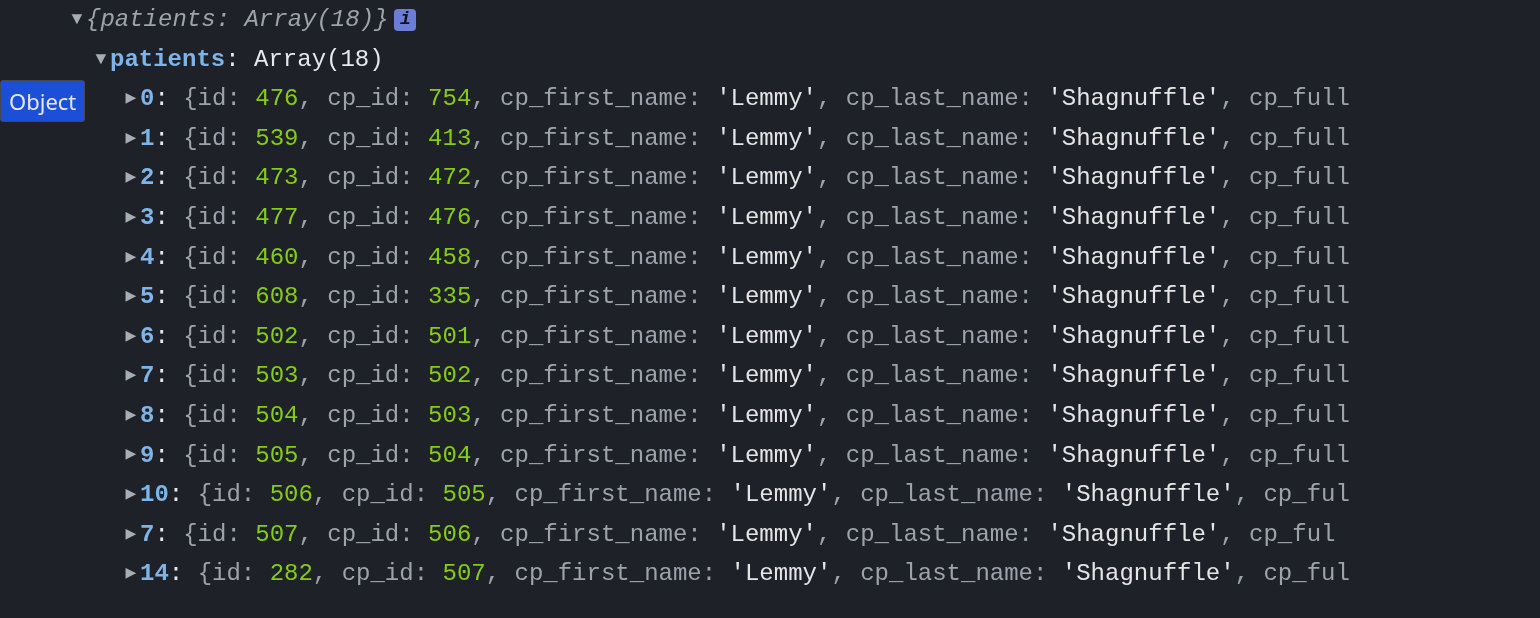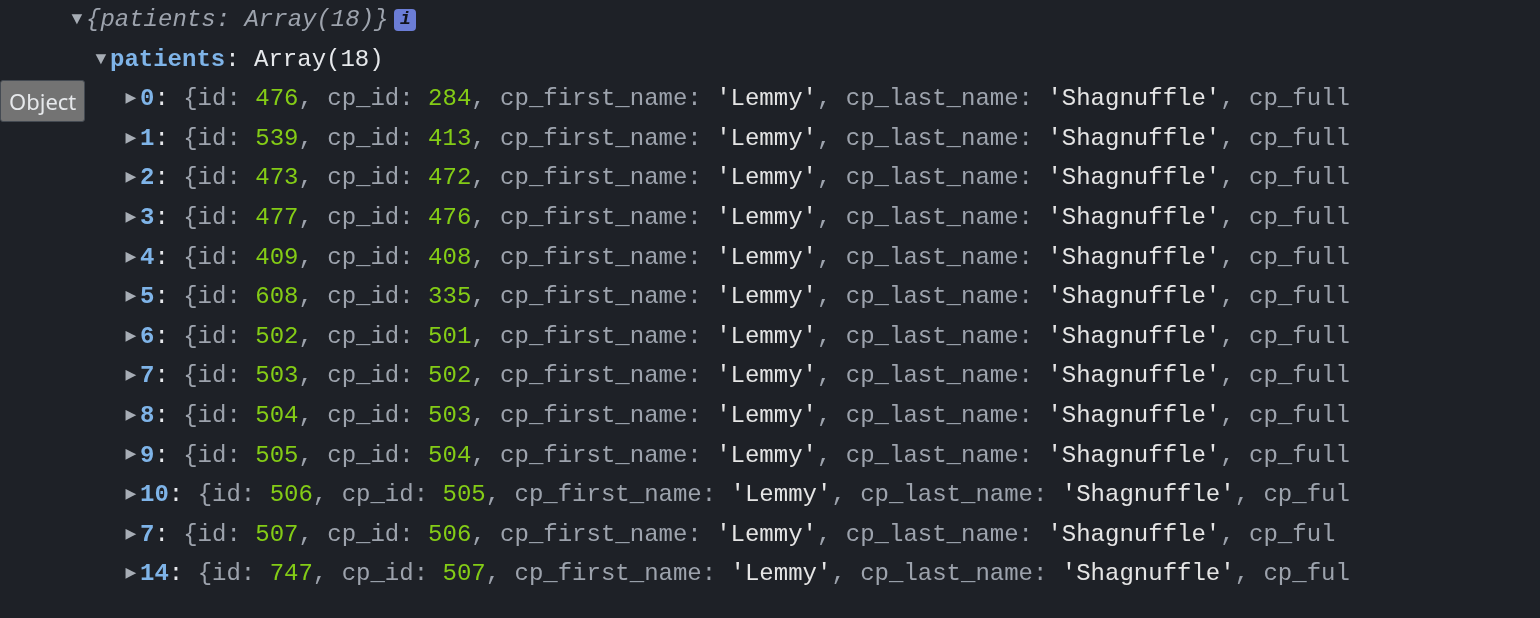--- a/index.html
+++ b/index.html
@@ -36,7 +36,7 @@
     position: absolute;
     left: 0px;
     top: 80px;
-    background: #737373;
+    background: #1d4ed8;
     border: 1px solid #444a52;
     border-radius: 3px;
     padding: 2px 8px;

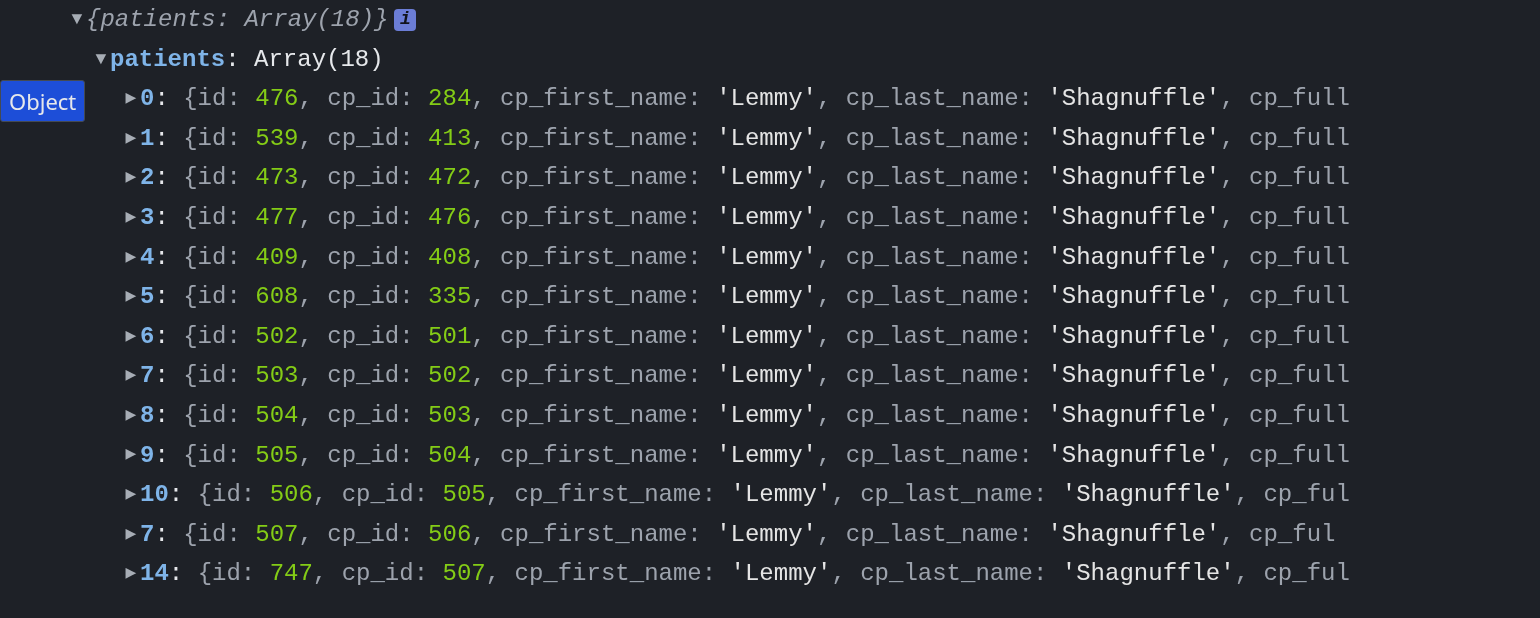--- a/index.html
+++ b/index.html
@@ -98,7 +98,7 @@
         <span class="arrow closed"></span>
         <span class="c-key">0</span>
         <span class="c-white">:&nbsp;</span>
-        <span class="c-gray">{id: <span class="c-num">476</span>, cp_id: <span class="c-num">284</span>, cp_first_name: <span class="c-str">'Lemmy'</span>, cp_last_name: <span class="c-str">'Shagnuffle'</span>, cp_full</span>
+        <span class="c-gray">{id: <span class="c-num">476</span>, cp_id: <span class="c-num">754</span>, cp_first_name: <span class="c-str">'Lemmy'</span>, cp_last_name: <span class="c-str">'Shagnuffle'</span>, cp_full</span>
       </div>
       <div class="row indent-3">
         <span class="arrow closed"></span>

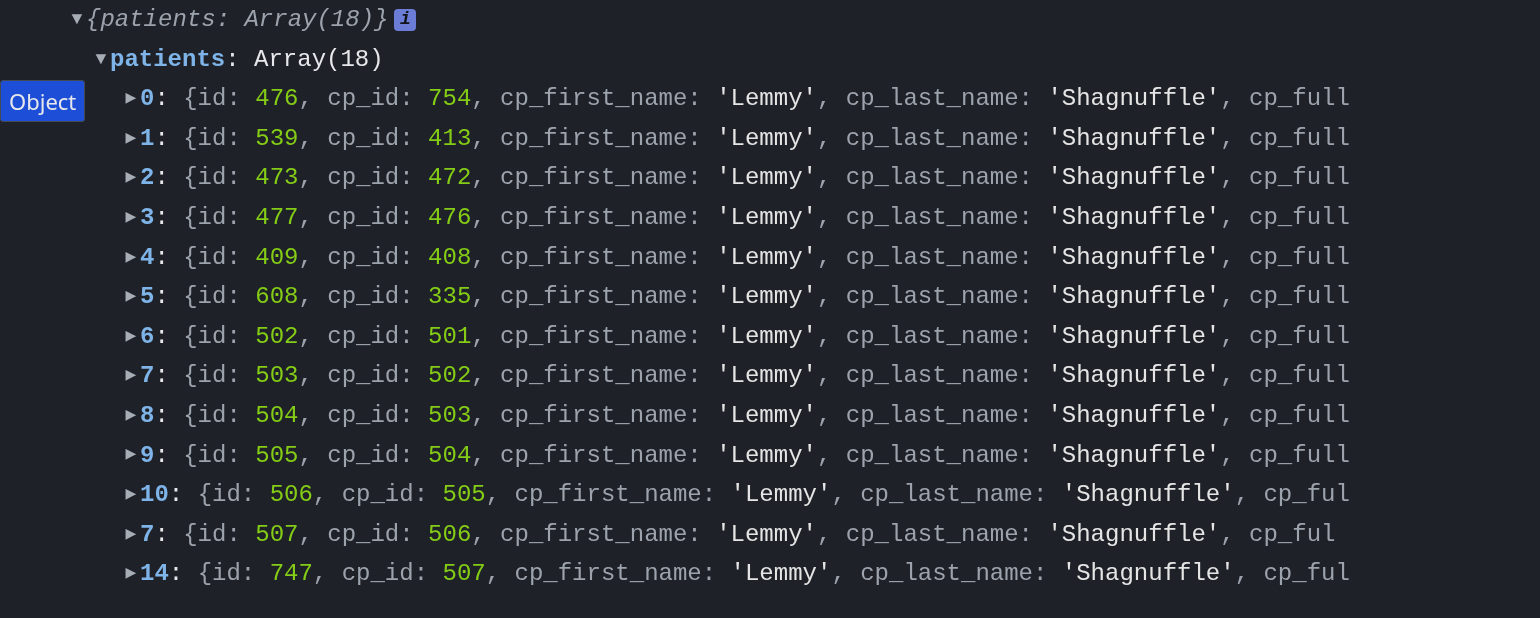--- a/index.html
+++ b/index.html
@@ -122,7 +122,7 @@
         <span class="arrow closed"></span>
         <span class="c-key">4</span>
         <span class="c-white">:&nbsp;</span>
-        <span class="c-gray">{id: <span class="c-num">409</span>, cp_id: <span class="c-num">408</span>, cp_first_name: <span class="c-str">'Lemmy'</span>, cp_last_name: <span class="c-str">'Shagnuffle'</span>, cp_full</span>
+        <span class="c-gray">{id: <span class="c-num">460</span>, cp_id: <span class="c-num">408</span>, cp_first_name: <span class="c-str">'Lemmy'</span>, cp_last_name: <span class="c-str">'Shagnuffle'</span>, cp_full</span>
       </div>
       <div class="row indent-3">
         <span class="arrow closed"></span>

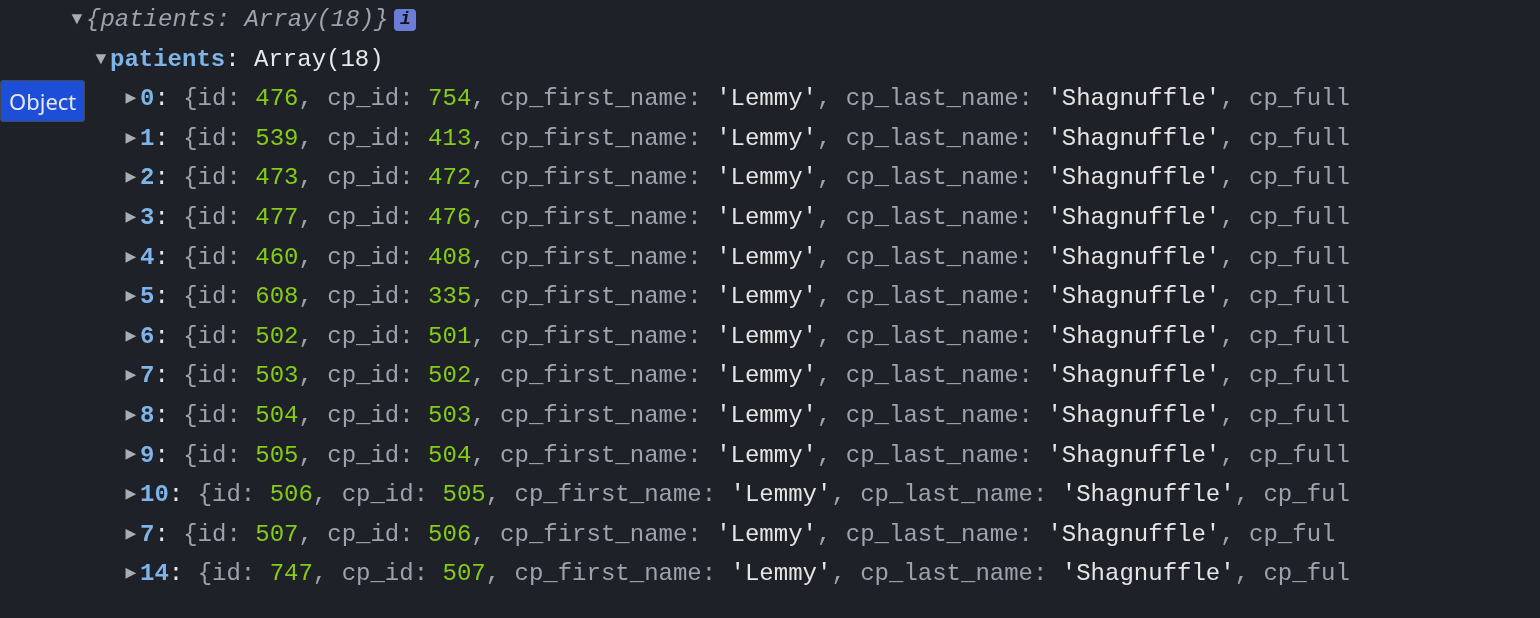--- a/index.html
+++ b/index.html
@@ -122,7 +122,7 @@
         <span class="arrow closed"></span>
         <span class="c-key">4</span>
         <span class="c-white">:&nbsp;</span>
-        <span class="c-gray">{id: <span class="c-num">460</span>, cp_id: <span class="c-num">408</span>, cp_first_name: <span class="c-str">'Lemmy'</span>, cp_last_name: <span class="c-str">'Shagnuffle'</span>, cp_full</span>
+        <span class="c-gray">{id: <span class="c-num">460</span>, cp_id: <span class="c-num">458</span>, cp_first_name: <span class="c-str">'Lemmy'</span>, cp_last_name: <span class="c-str">'Shagnuffle'</span>, cp_full</span>
       </div>
       <div class="row indent-3">
         <span class="arrow closed"></span>

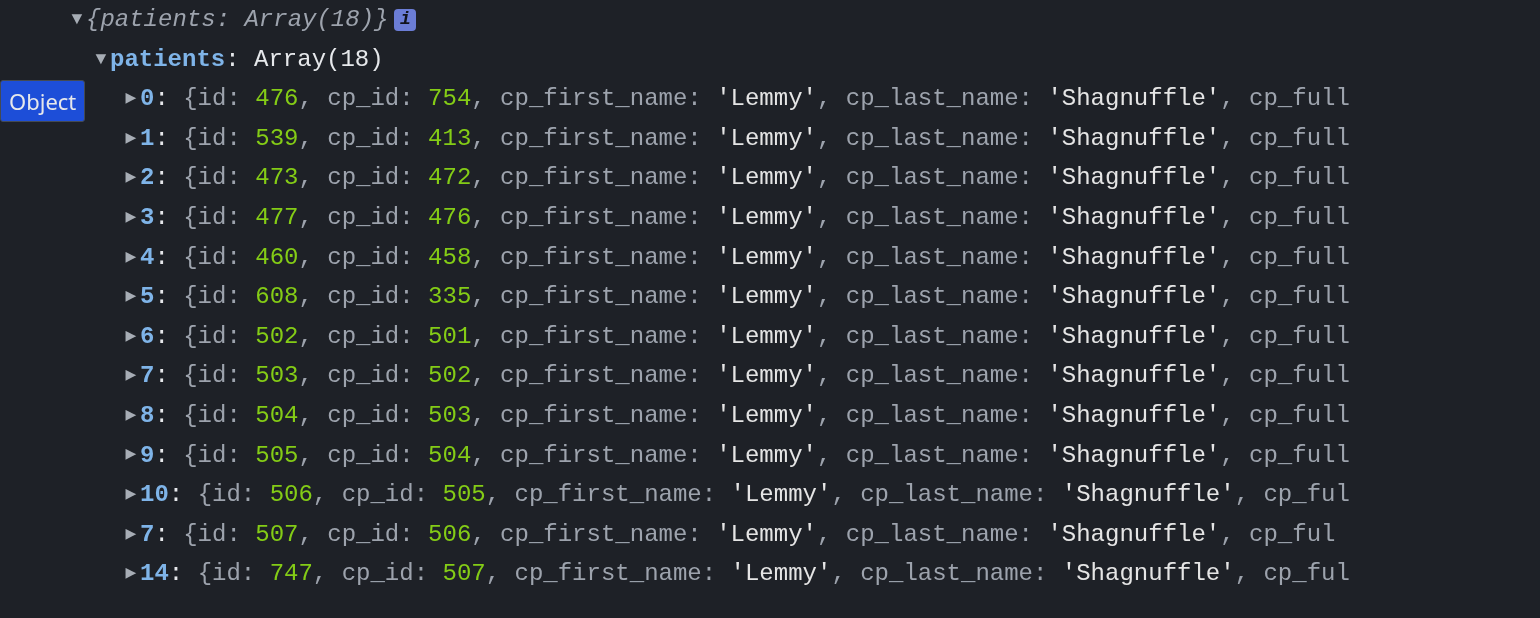--- a/index.html
+++ b/index.html
@@ -170,7 +170,7 @@
         <span class="arrow closed"></span>
         <span class="c-key">14</span>
         <span class="c-white">:&nbsp;</span>
-        <span class="c-gray">{id: <span class="c-num">747</span>, cp_id: <span class="c-num">507</span>, cp_first_name: <span class="c-str">'Lemmy'</span>, cp_last_name: <span class="c-str">'Shagnuffle'</span>, cp_ful</span>
+        <span class="c-gray">{id: <span class="c-num">282</span>, cp_id: <span class="c-num">507</span>, cp_first_name: <span class="c-str">'Lemmy'</span>, cp_last_name: <span class="c-str">'Shagnuffle'</span>, cp_ful</span>
       </div>
     </div>
 

